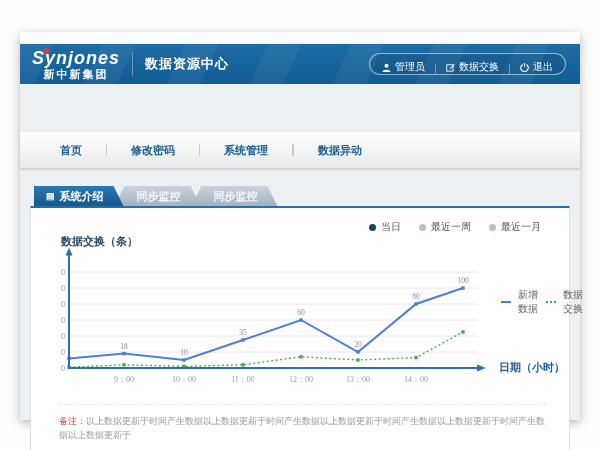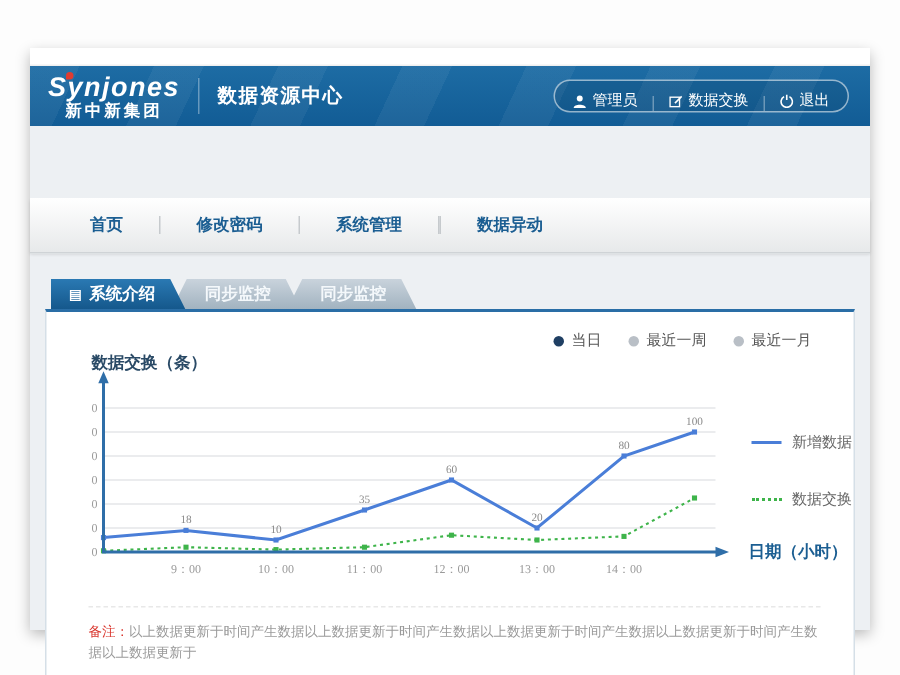--- a/index.html
+++ b/index.html
@@ -50,7 +50,7 @@
   .chart-svg { position:absolute; left:30px; top:38px; }
   .x-axis-title { position:absolute; left:468px; top:152px; font-size:11px; font-weight:bold; color:#1b5e92; white-space:nowrap; }
 
-  .legend { position:absolute; left:470px; top:80px; display:flex; flex-direction:column; gap:24px; }
+  .legend { position:absolute; left:470px; top:80px; display:flex; flex-direction:row; gap:8px; }
   .legend-item { display:flex; align-items:center; gap:7px; cursor:pointer; }
   .legend-line { width:20px; height:0; border-top:2px solid #4a7ed8; }
   .legend-line.dotted { border-top-style:dotted; border-top-color:#3eb44a; }

